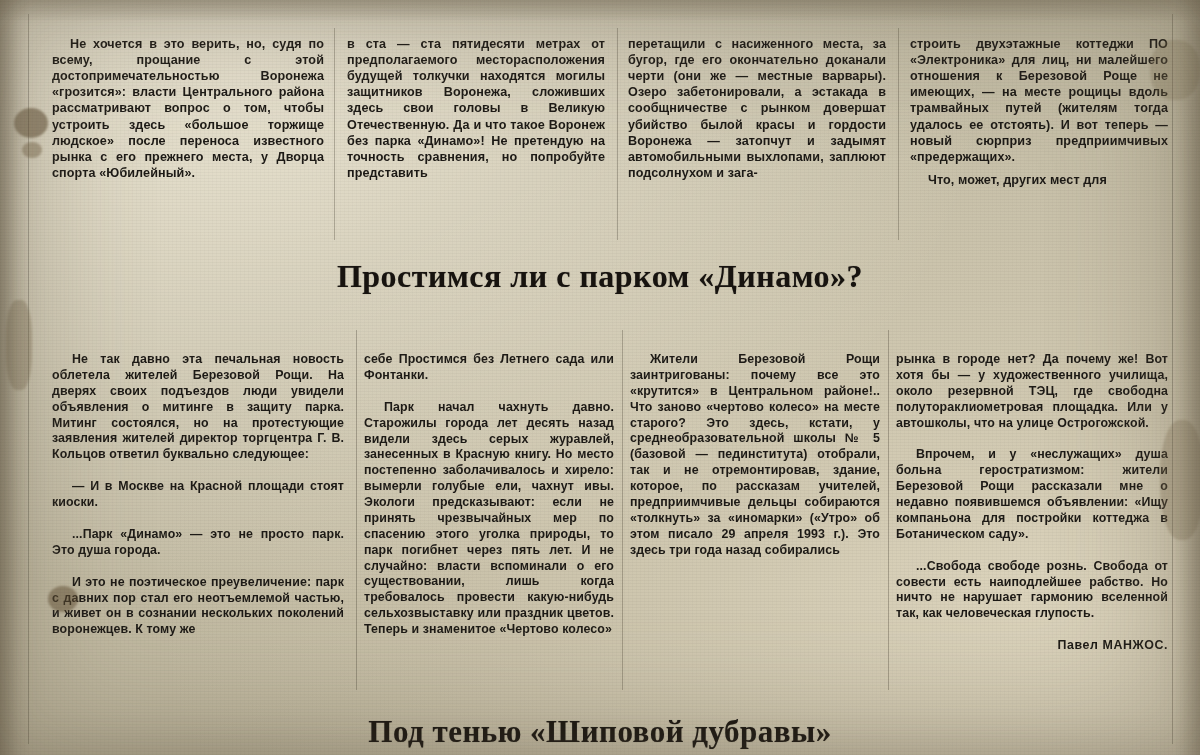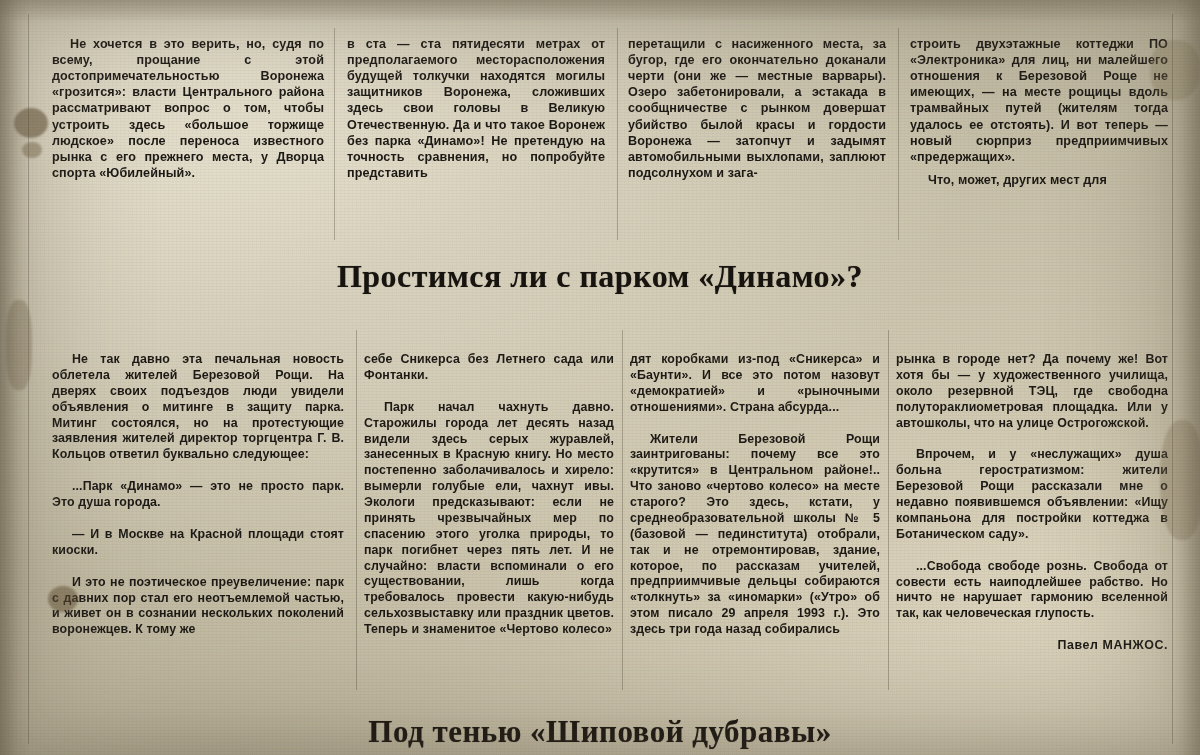--- a/index.html
+++ b/index.html
@@ -143,7 +143,7 @@
   </div>
 
   <div class="col body-col" style="left:364px; top:336px; width:250px;">
-    <p class="noind">себе Сникерса без Летнего сада или Фонтанки.</p>
+    <p class="noind">себе Простимся без Летнего сада или Фонтанки.</p>
     <p>Парк начал чахнуть давно. Старожилы города лет десять назад видели здесь серых журавлей, занесенных в Красную книгу. Но место постепенно заболачивалось и хирело: вымерли голубые ели, чахнут ивы. Экологи предсказывают: если не принять чрезвычайных мер по спасению этого уголка природы, то парк погибнет через пять лет. И не случайно: власти вспоминали о его существовании, лишь когда требовалось провести какую-нибудь сельхозвыставку или праздник цветов. Теперь и знаменитое «Чертово колесо»</p>
   </div>
 

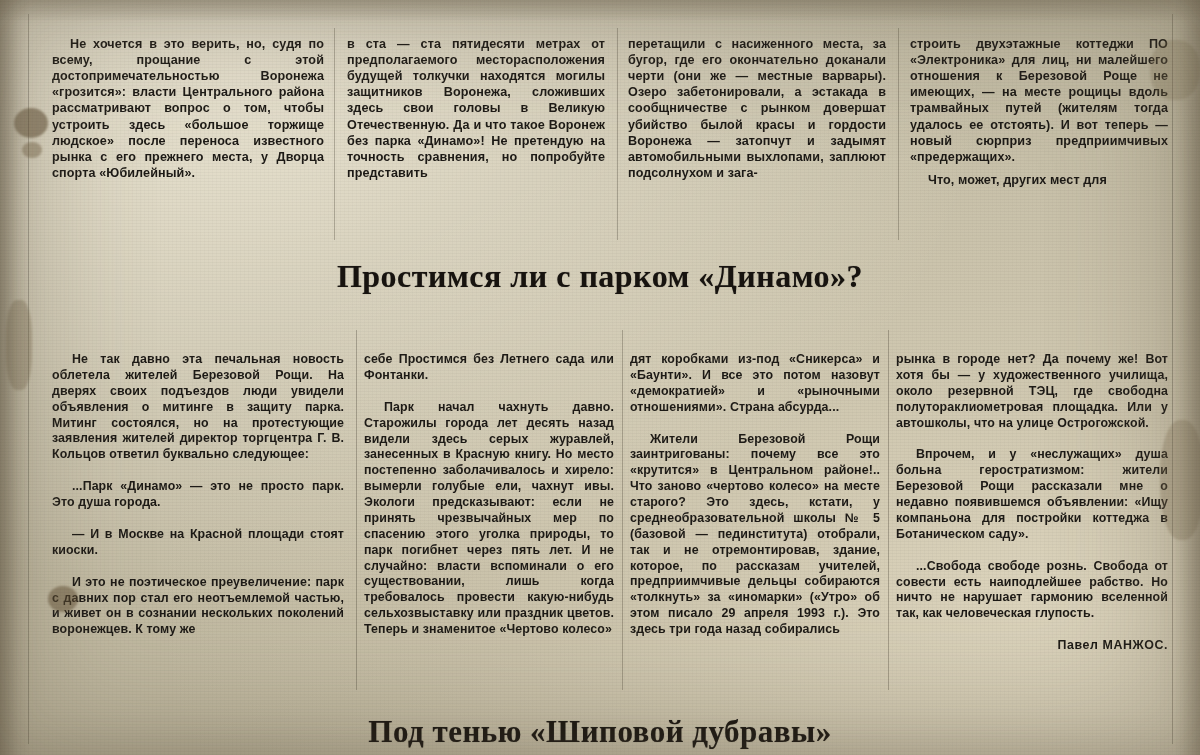--- a/index.html
+++ b/index.html
@@ -148,7 +148,6 @@
   </div>
 
   <div class="col body-col" style="left:630px; top:336px; width:250px;">
-    <p class="noind">дят коробками из-под «Сникерса» и «Баунти». И все это потом назовут «демократией» и «рыночными отношениями». Страна абсурда...</p>
     <p>Жители Березовой Рощи заинтригованы: почему все это «крутится» в Центральном районе!.. Что заново «чертово колесо» на месте старого? Это здесь, кстати, у среднеобразовательной школы № 5 (базовой — пединститута) отобрали, так и не отремонтировав, здание, которое, по рассказам учителей, предприимчивые дельцы собираются «толкнуть» за «иномарки» («Утро» об этом писало 29 апреля 1993 г.). Это здесь три года назад собирались</p>
   </div>
 

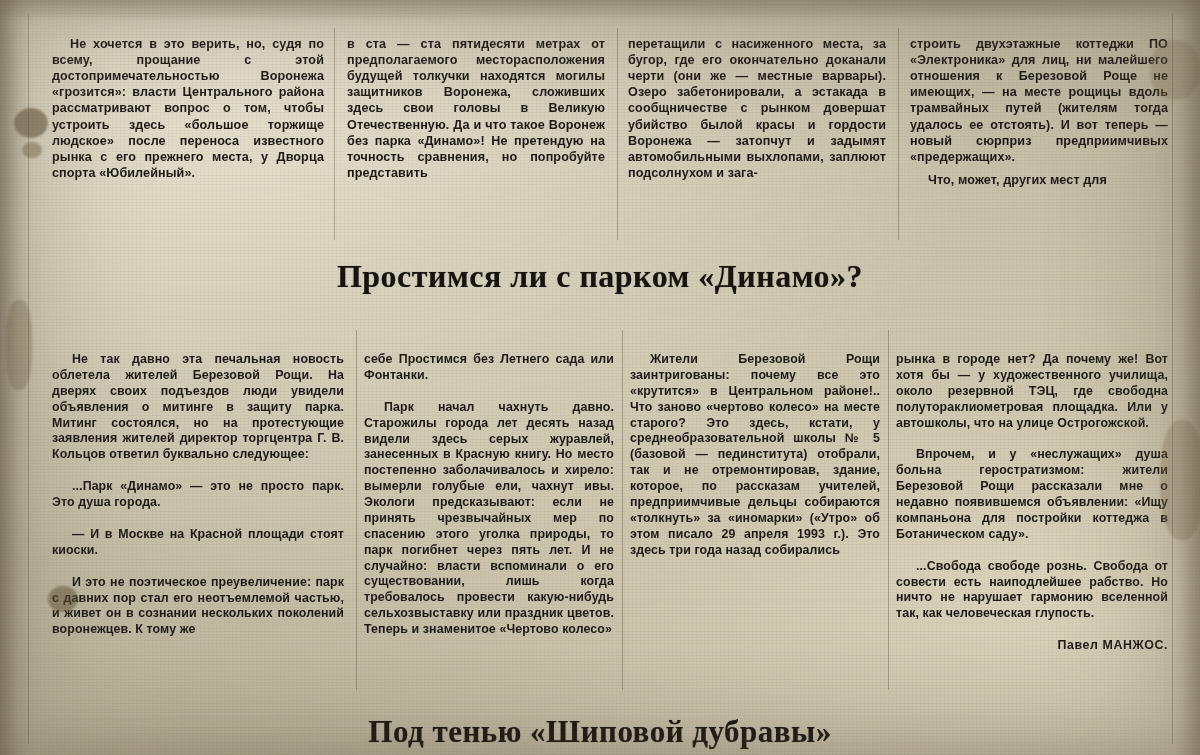--- a/index.html
+++ b/index.html
@@ -137,8 +137,8 @@
 
   <div class="col body-col" style="left:52px; top:336px; width:292px;">
     <p>Не так давно эта печальная новость облетела жителей Березовой Рощи. На дверях своих подъездов люди увидели объявления о митинге в защиту парка. Митинг состоялся, но на протестующие заявления жителей директор торгцентра Г. В. Кольцов ответил буквально следующее:</p>
+    <p>— И в Москве на Красной площади стоят киоски.</p>
     <p>...Парк «Динамо» — это не просто парк. Это душа города.</p>
-    <p>— И в Москве на Красной площади стоят киоски.</p>
     <p>И это не поэтическое преувеличение: парк с давних пор стал его неотъемлемой частью, и живет он в сознании нескольких поколений воронежцев. К тому же</p>
   </div>
 

